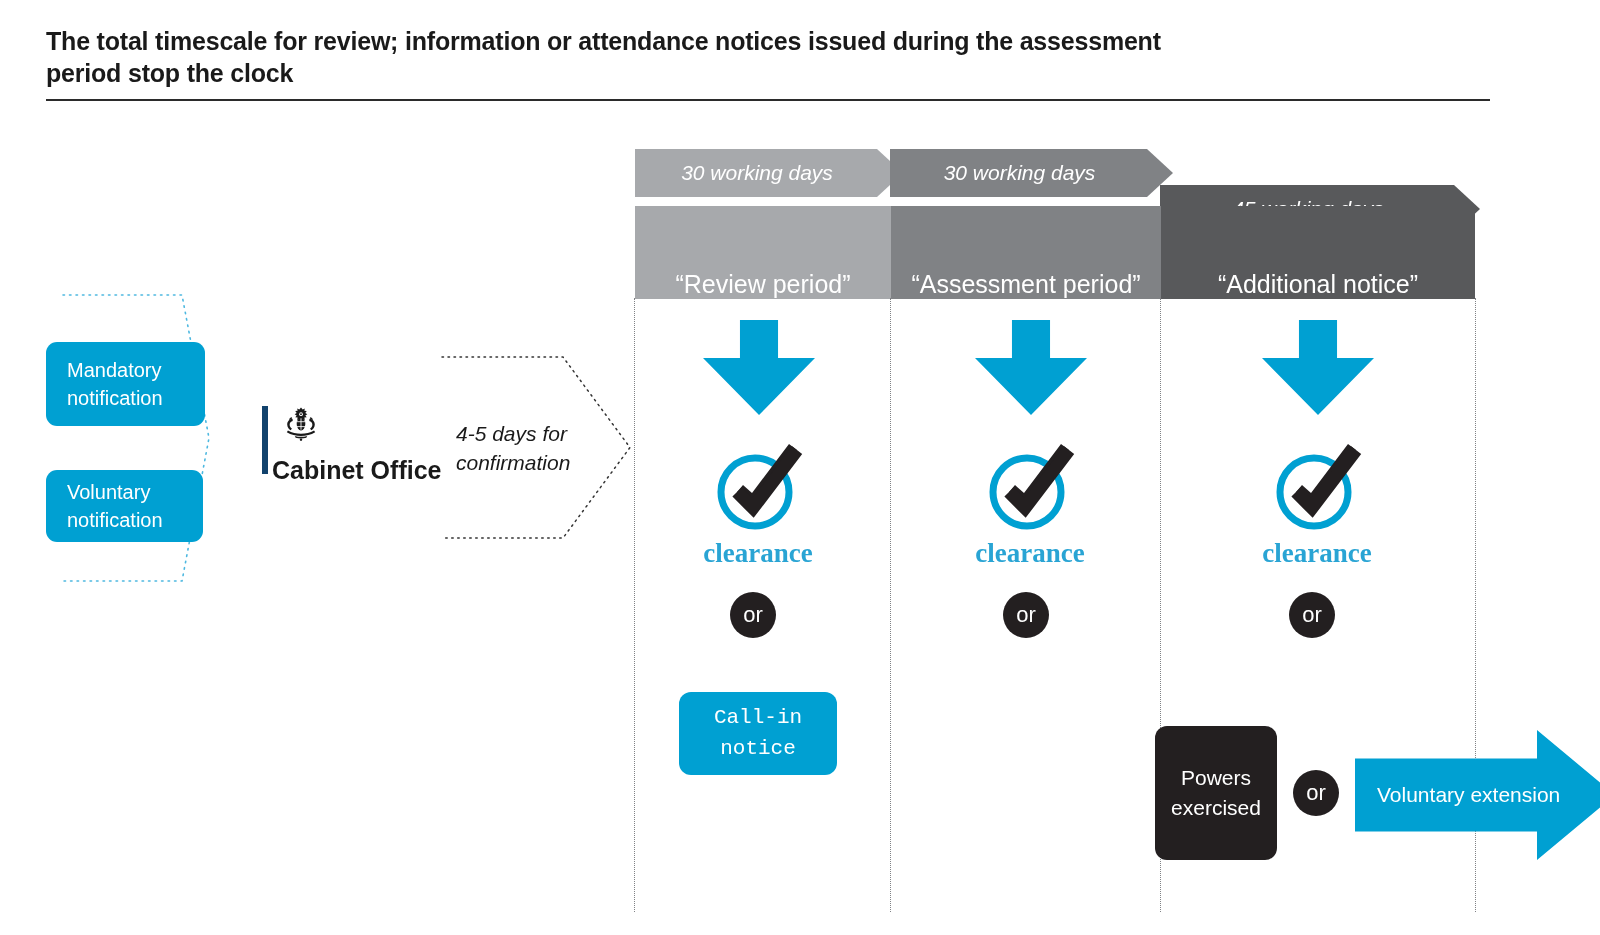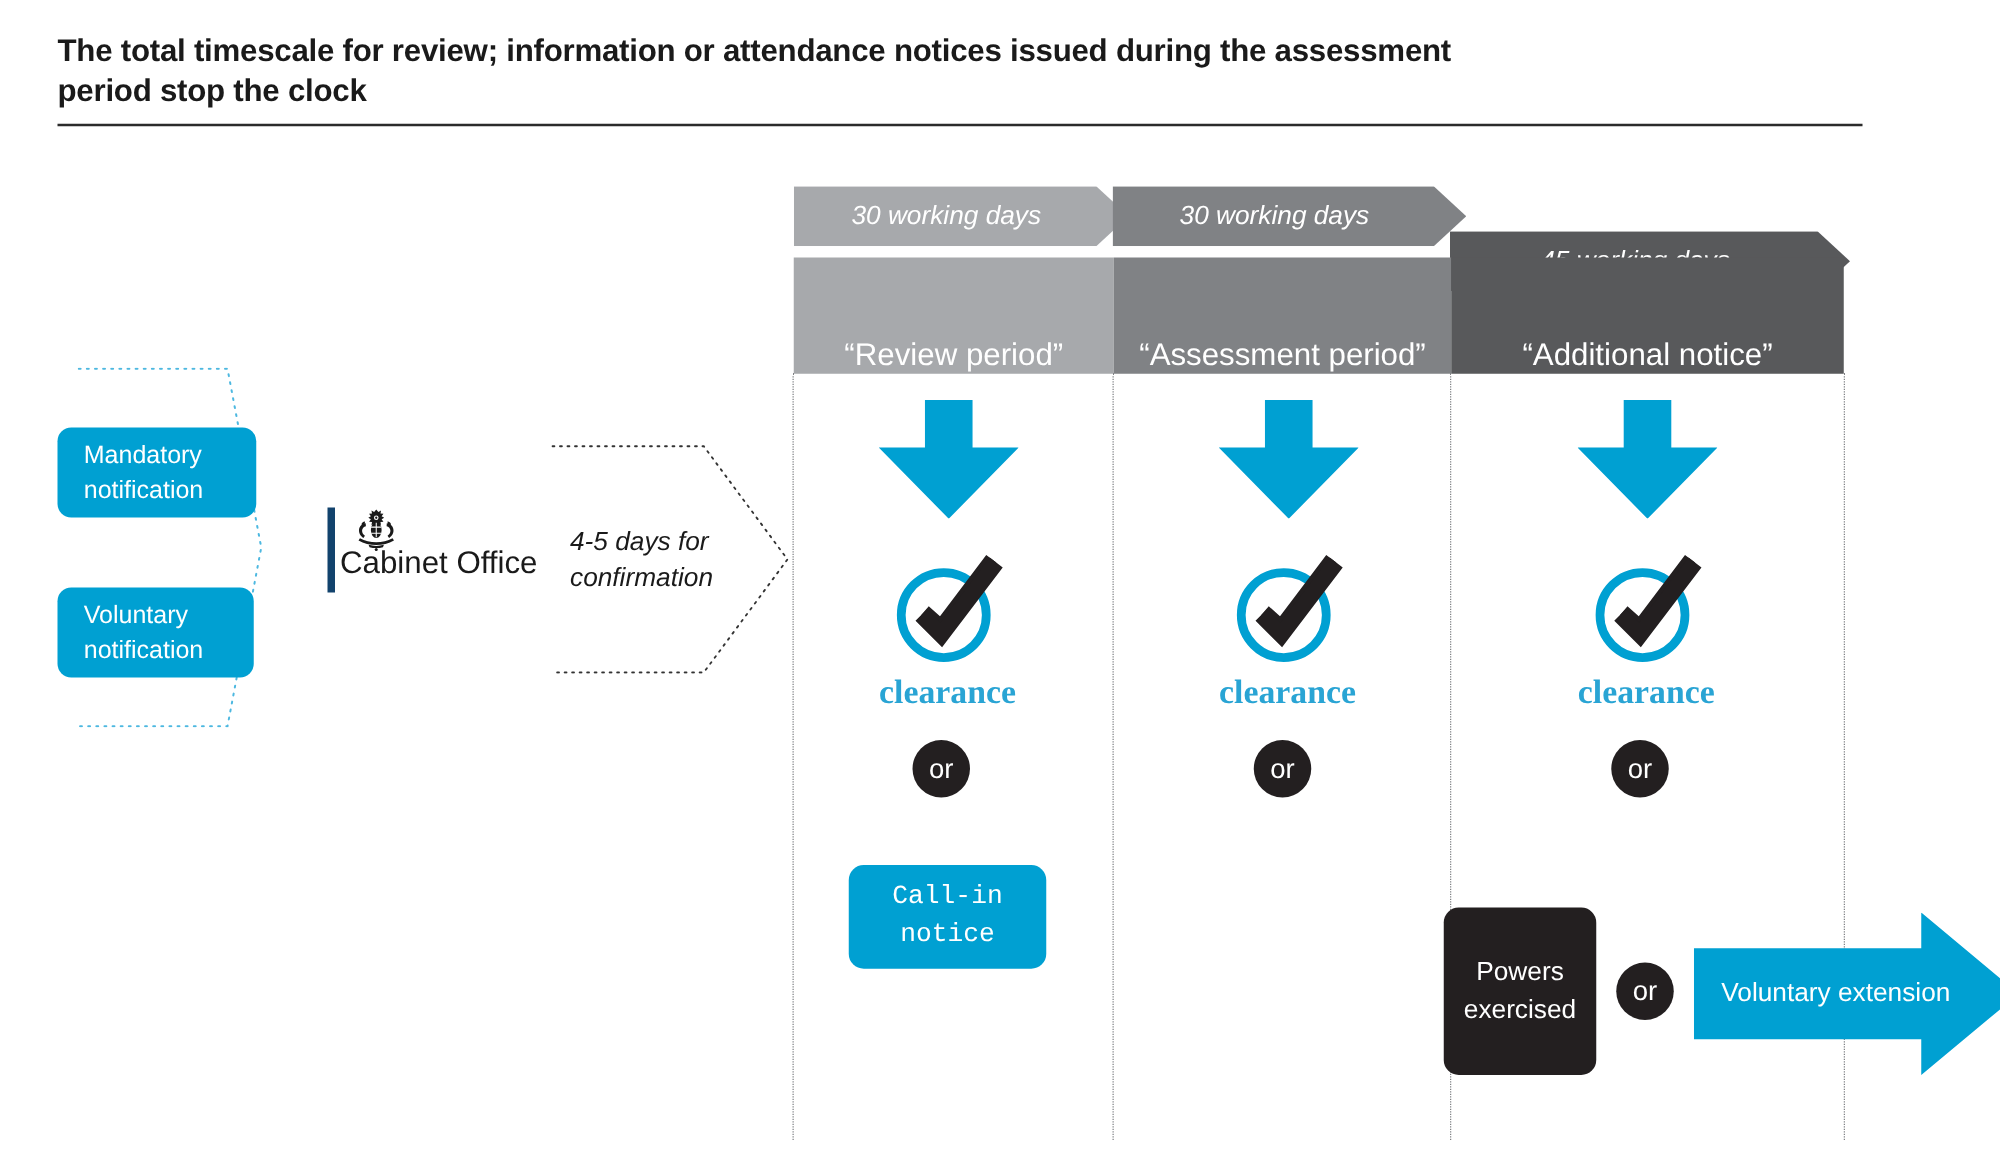--- a/index.html
+++ b/index.html
@@ -242,7 +242,7 @@
     <path d="M 1 1 L 120 1 L 147 144 L 120 287 L 1 287" fill="none" stroke="#4db8e0" stroke-width="1.6" stroke-dasharray="1.5 5" stroke-linecap="round"></path>
   </svg>
 
-  <div class="pill" style="left:46px; top:342px; width:159px; height:72px;">
+  <div class="pill" style="left:46px; top:342px; width:159px; height:84px;">
     <span>Mandatory notification</span>
   </div>
   <div class="pill" style="left:46px; top:470px; width:157px; height:72px;">

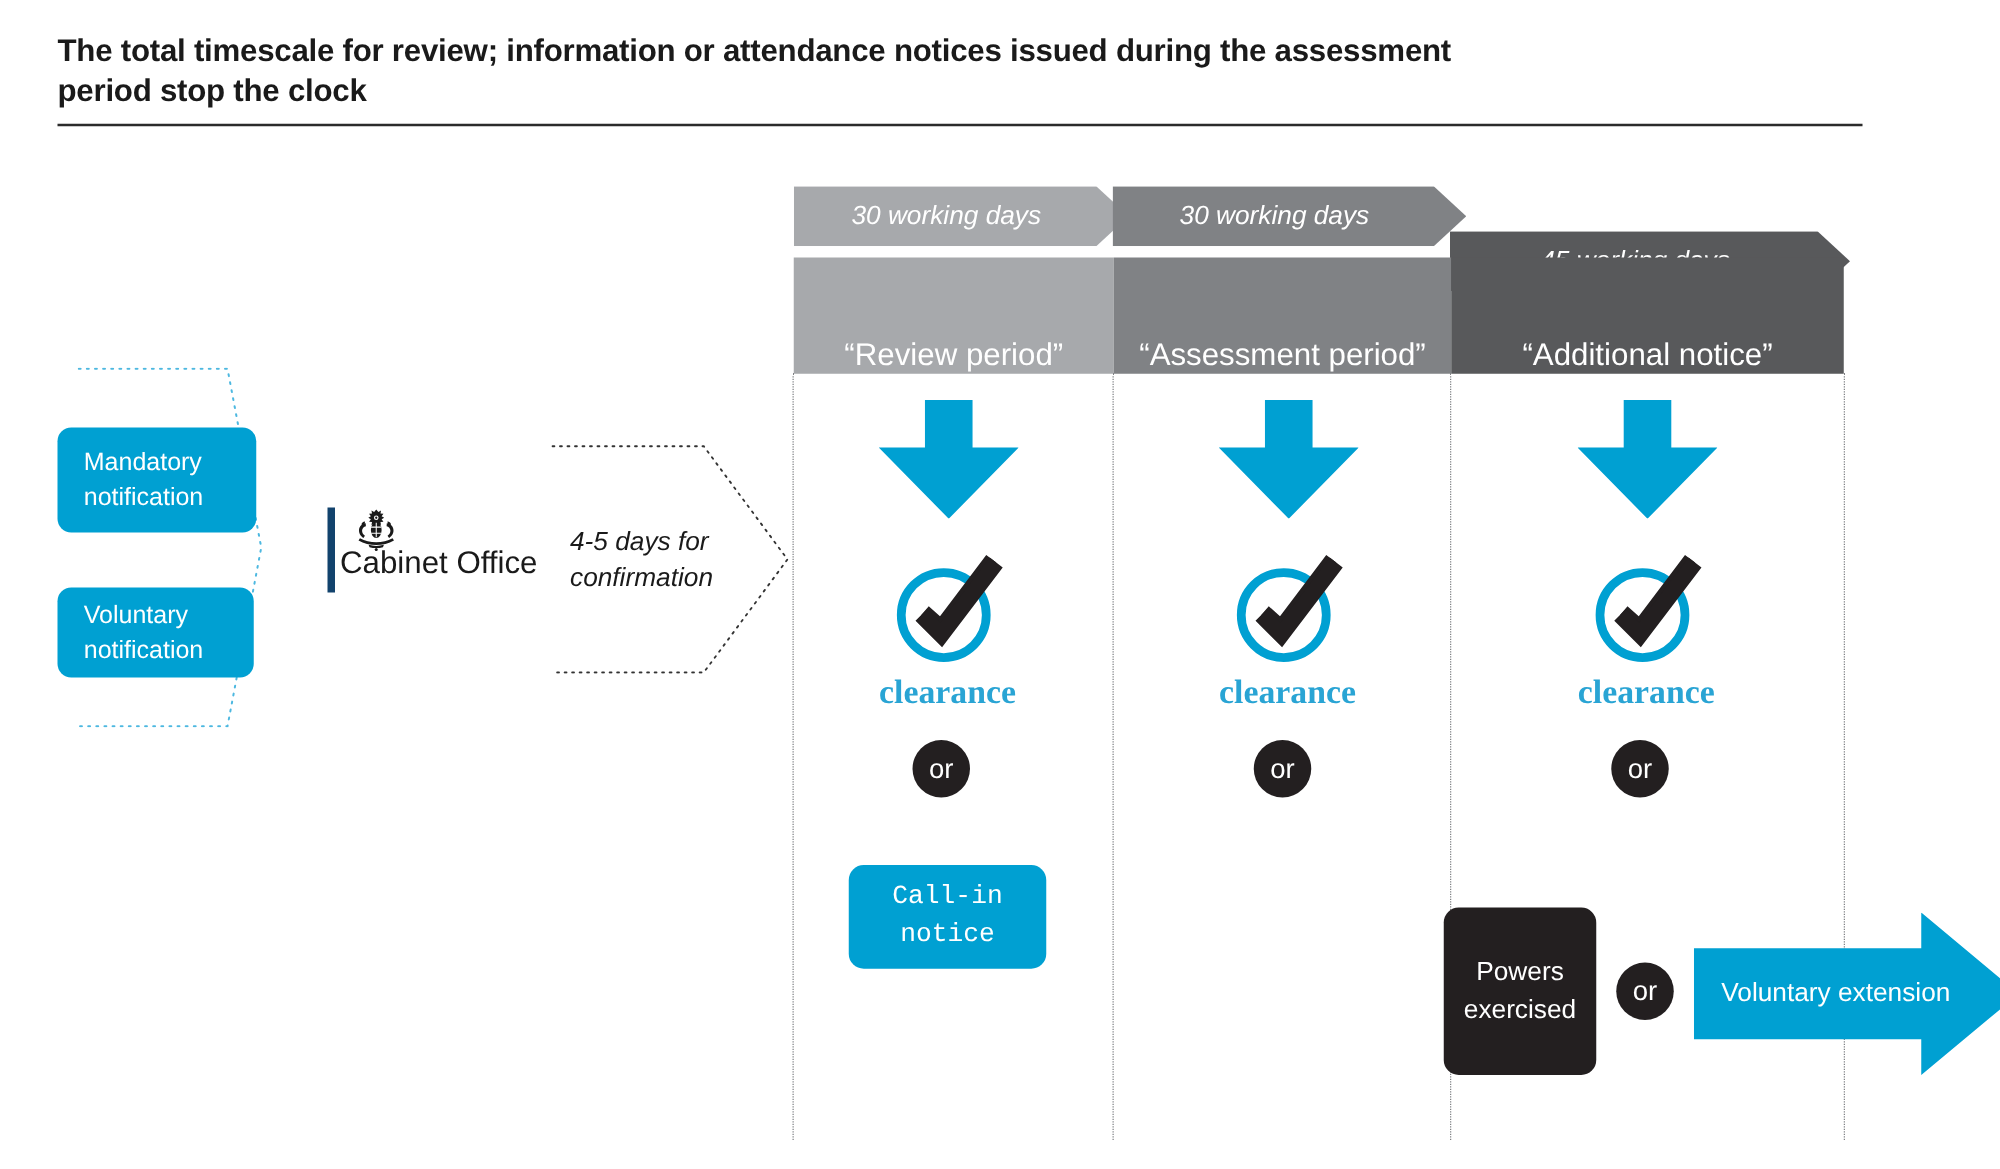--- a/index.html
+++ b/index.html
@@ -114,11 +114,12 @@
   .logo-text {
     position: absolute;
     left: 10px;
-    top: 32px;
+    top: 52px;
     font-size: 25px;
     color: #1a1a1a;
     font-family: "Liberation Sans", sans-serif;
     white-space: nowrap;
+    font-weight: bold;
   }
 
   

